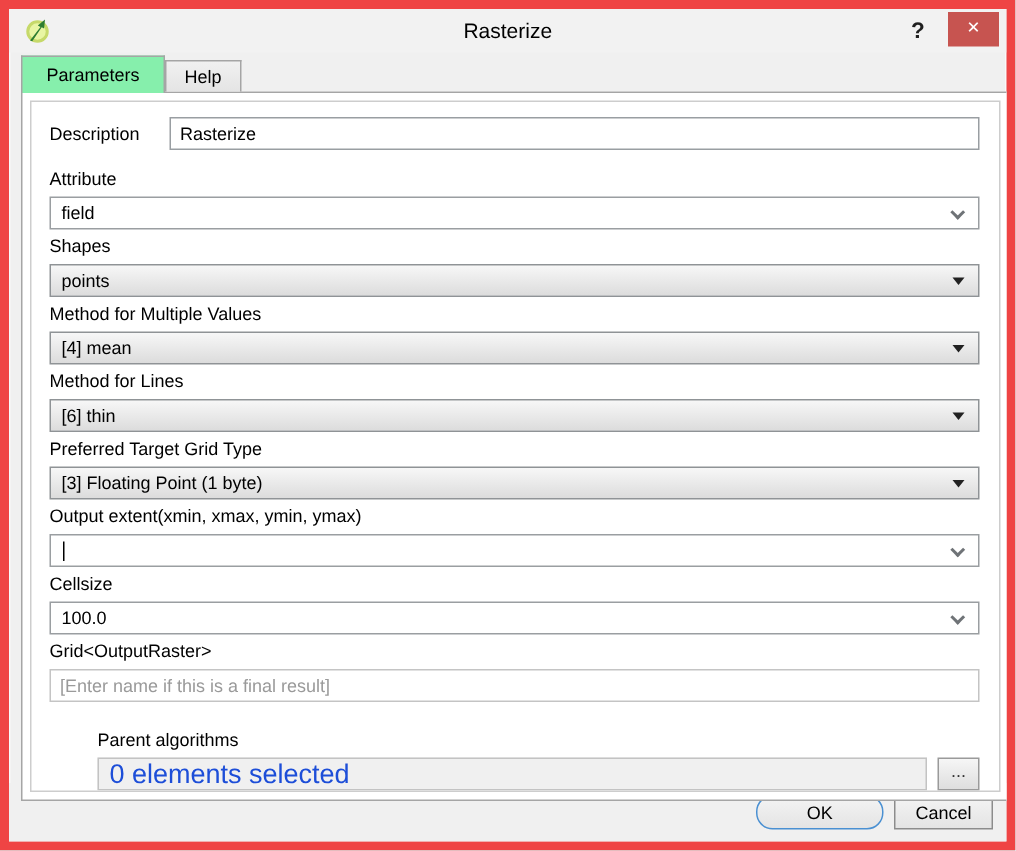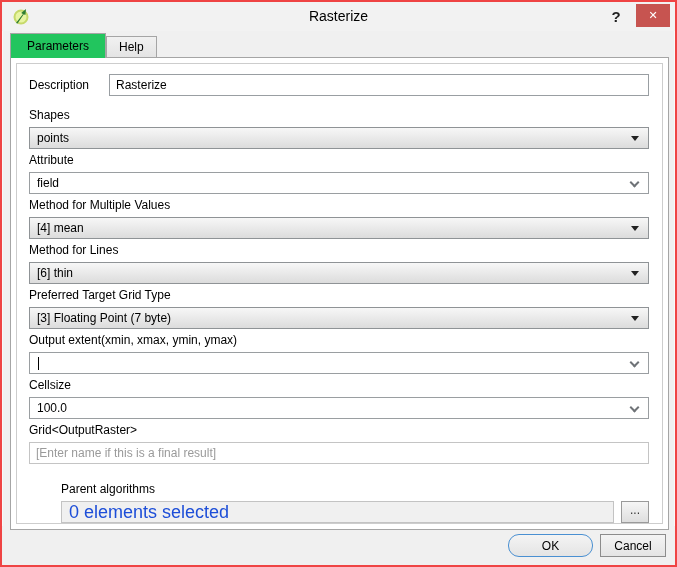--- a/index.html
+++ b/index.html
@@ -10,7 +10,7 @@
     position: relative;
     width: 677px; height: 567px;
     background: #f0f0f0;
-    border: 2px solid #ef4444;
+    border: 6px solid #ef4444;
     box-shadow: 0 0 0 1px rgba(255,255,255,.6) inset;
     overflow: hidden;
   }

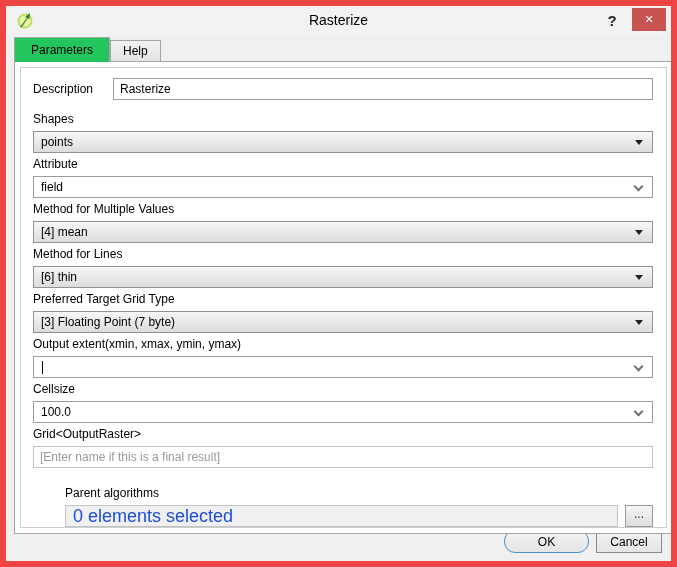--- a/index.html
+++ b/index.html
@@ -51,7 +51,7 @@
     margin-bottom: 1px;
   }
   .tab.active {
-    background: #22c55e;
+    background: #86efac;
     height: 25px; line-height: 24px; padding: 0 16px;
     margin-bottom: 0;
     position: relative; z-index: 4;

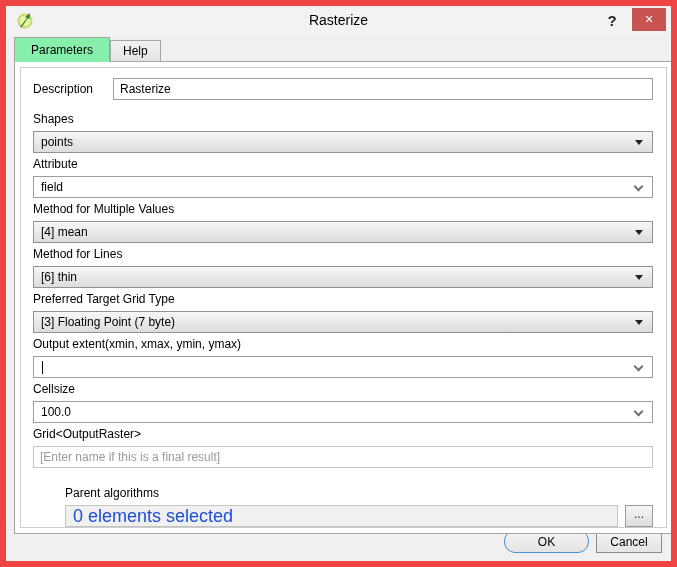--- a/index.html
+++ b/index.html
@@ -186,18 +186,18 @@
       </div>
 
       <div class="fg">
-        <span class="lbl">Shapes</span>
-        <div class="dropdown">
-          <span>points</span>
-          <span class="tri"></span>
-        </div>
-      </div>
-
-      <div class="fg">
         <span class="lbl">Attribute</span>
         <div class="combo">
           <span>field</span>
           <span class="chev"></span>
+        </div>
+      </div>
+
+      <div class="fg">
+        <span class="lbl">Shapes</span>
+        <div class="dropdown">
+          <span>points</span>
+          <span class="tri"></span>
         </div>
       </div>
 

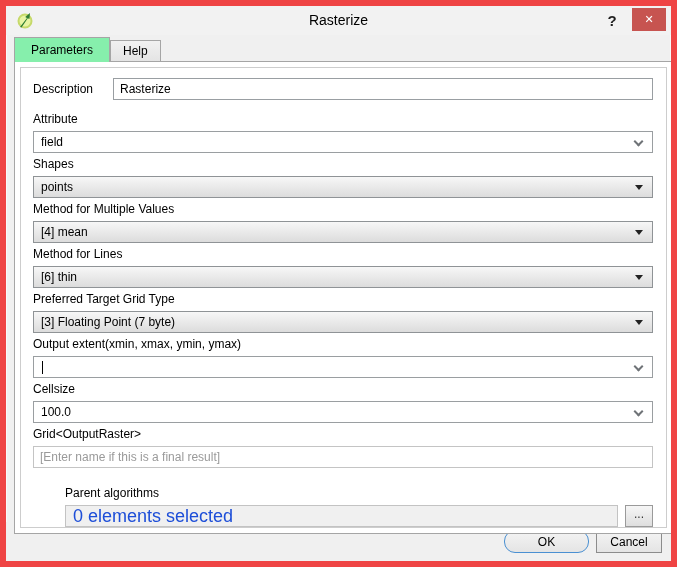--- a/index.html
+++ b/index.html
@@ -220,7 +220,7 @@
       <div class="fg">
         <span class="lbl">Preferred Target Grid Type</span>
         <div class="dropdown">
-          <span>[3] Floating Point (7 byte)</span>
+          <span>[3] Floating Point (1 byte)</span>
           <span class="tri"></span>
         </div>
       </div>

